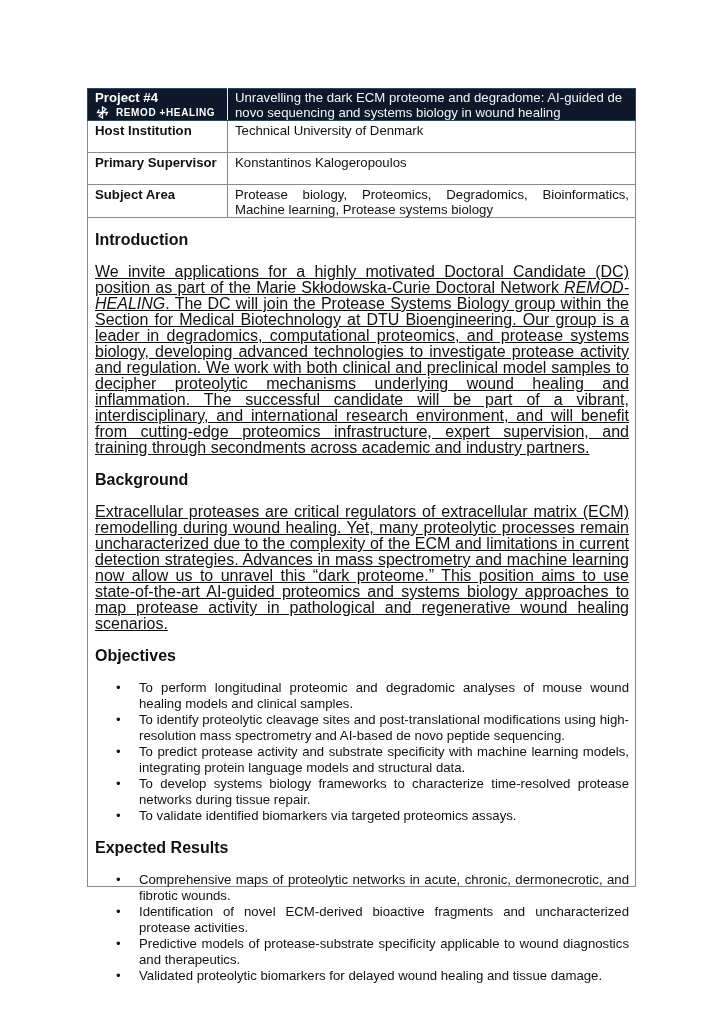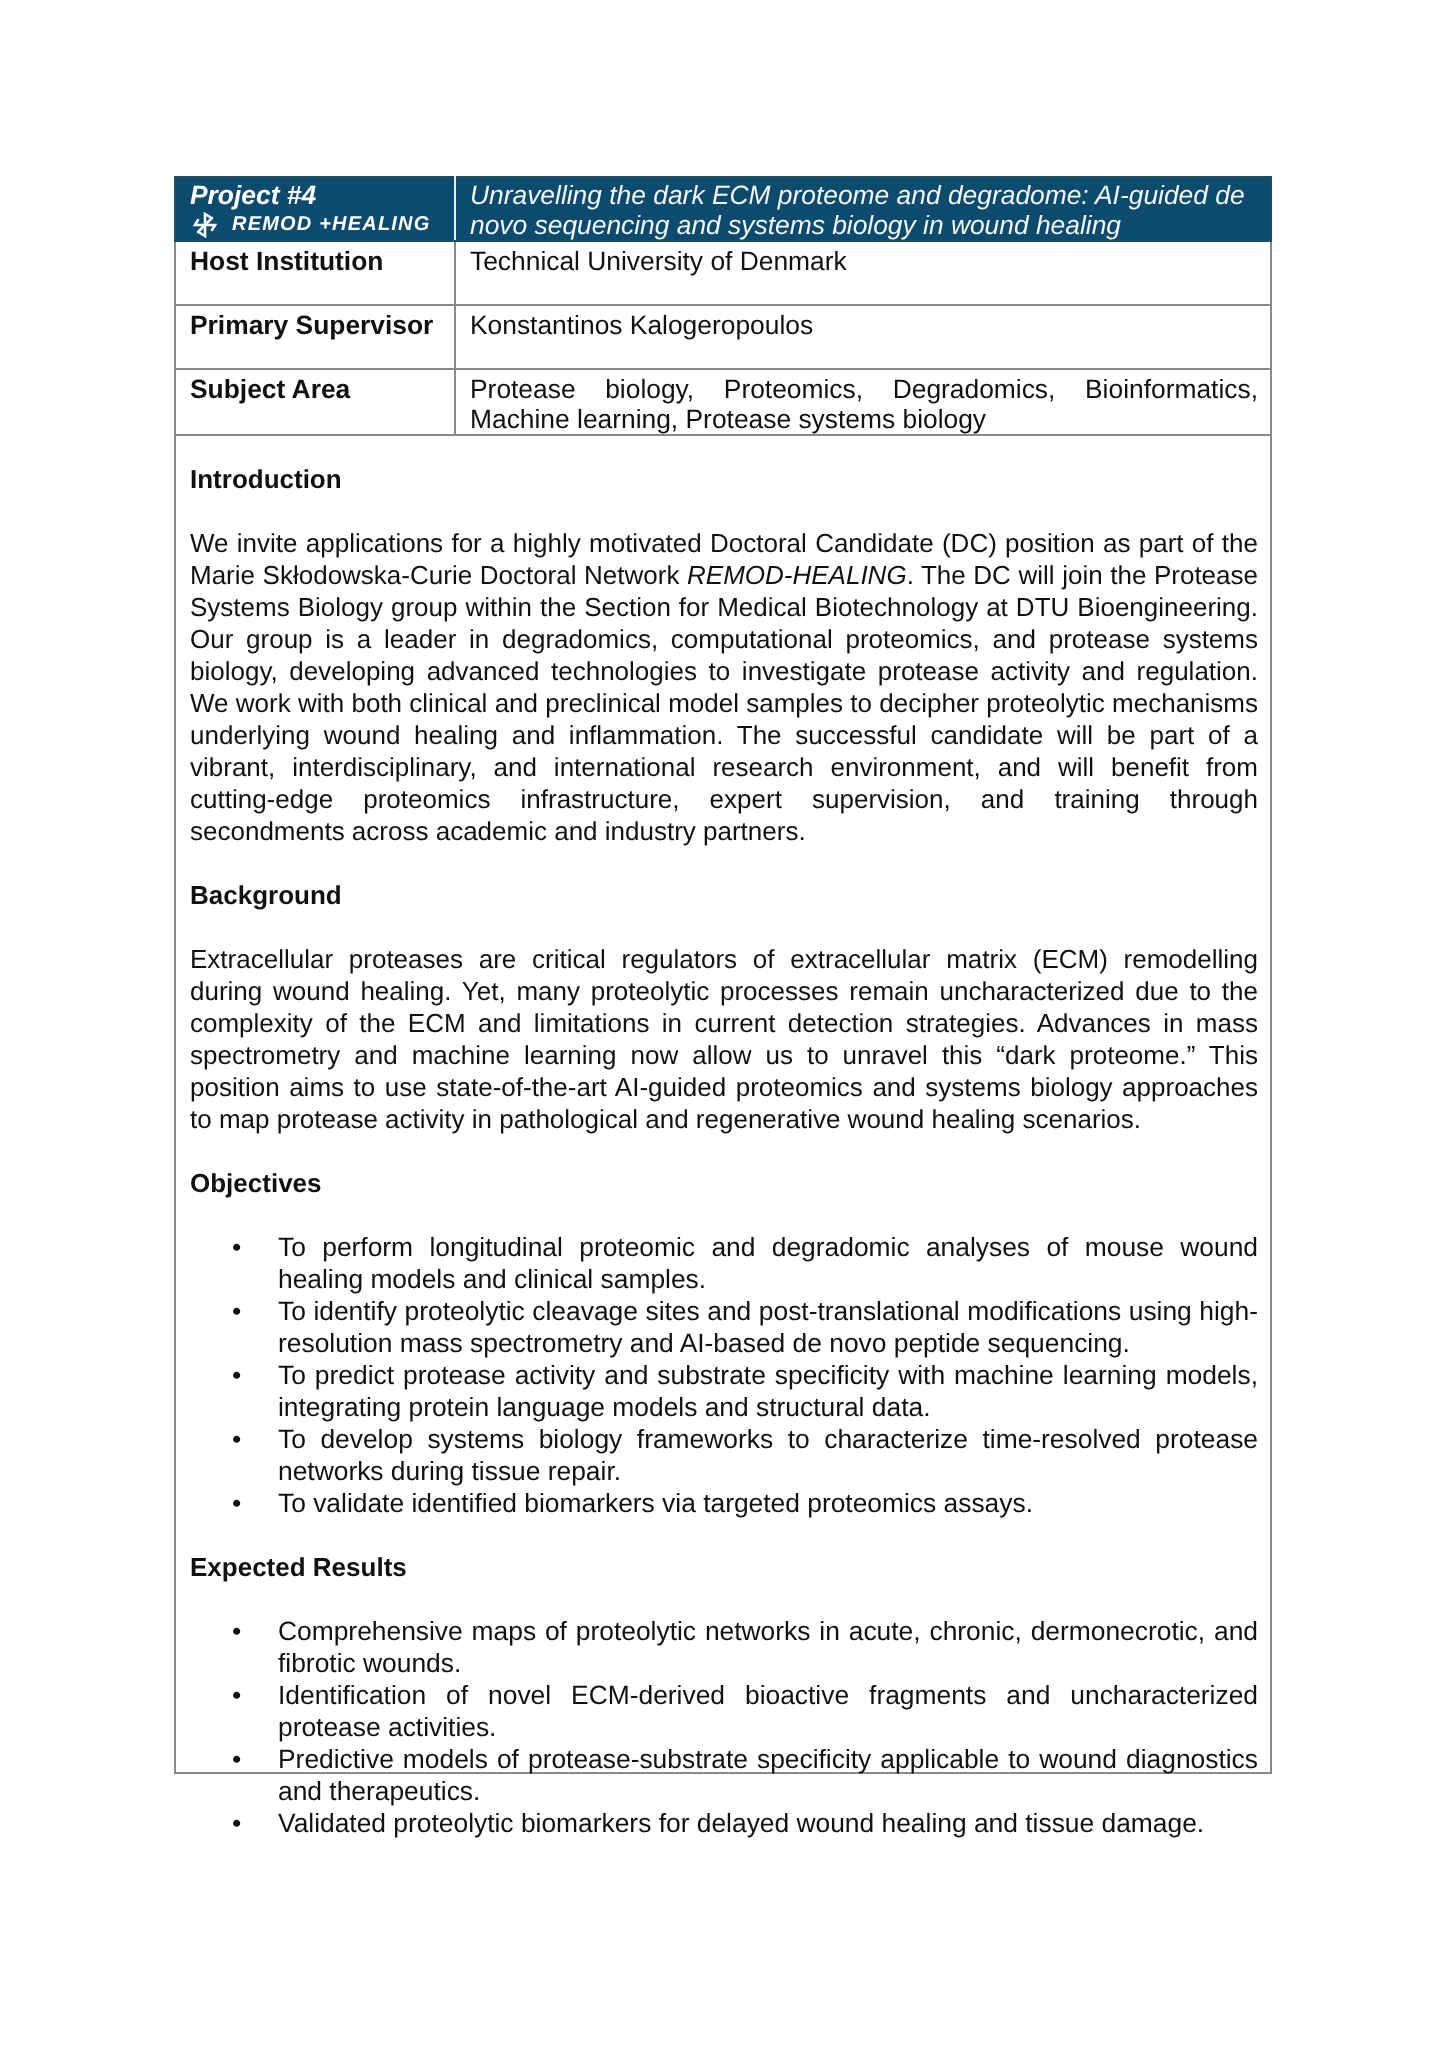--- a/index.html
+++ b/index.html
@@ -10,7 +10,7 @@
     table.info td { border: 1px solid #8a8a8a; vertical-align: top; font-size: 13.2px;
                     line-height: 15px; padding: 2px 6px 0 7px; }
     table.info td.label { width: 126px; font-weight: bold; }
-    tr.header td { background: #0c4a6e; color: #ffffff; border-color: #1c4f5f; height: 30px; padding-top: 1px; font-style: italic; }
+    tr.header td { background: #0f172a; color: #ffffff; border-color: #1c4f5f; height: 30px; padding-top: 1px; }
     tr.header td.label { border-right: 1px solid #e6eef0; }
     tr.header .title-value { color: #f2f6f7; font-weight: normal; }
     .logo-line { display: flex; align-items: center; font-size: 10px; font-weight: bold; letter-spacing: 0.6px; margin-top: 0px; }

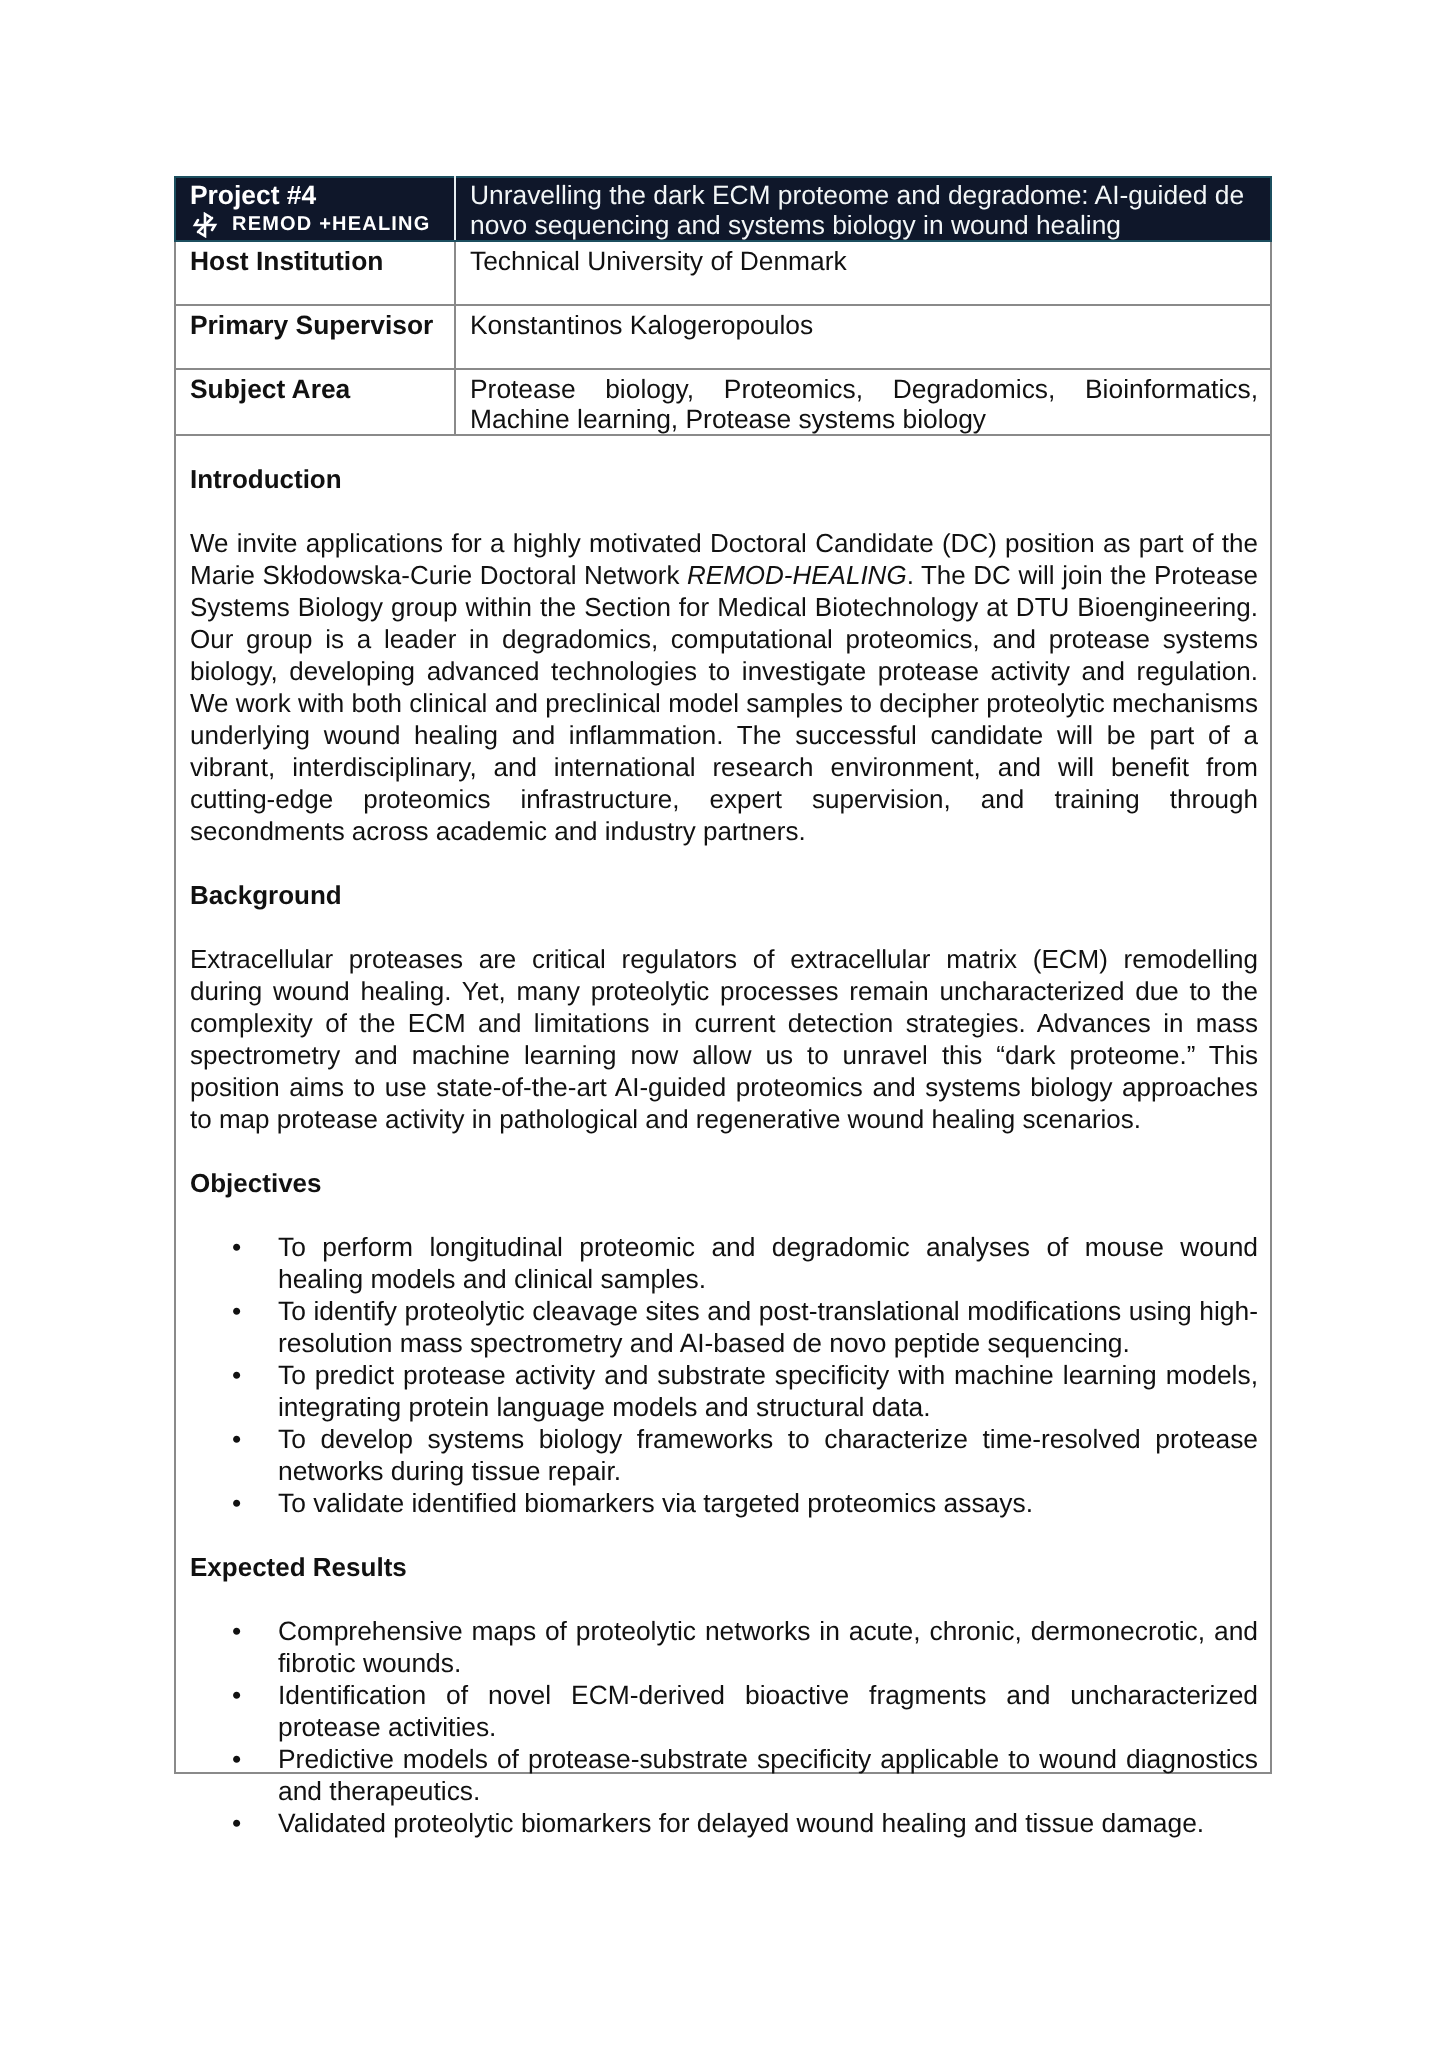--- a/index.html
+++ b/index.html
@@ -19,7 +19,7 @@
     tr.row-tall td { height: 29px; }
     .justify { text-align: justify; text-align-last: left; }
     .body-box { border: 1px solid #8a8a8a; border-top: none; padding: 14px 6px 2px 7px; height: 669px; box-sizing: border-box; }
-    .section-head { font-weight: bold; font-size: 13px; line-height: 16px; margin: 0 0 16px 0; }
+    .section-head { font-weight: bold; font-size: 16px; line-height: 16px; margin: 0 0 16px 0; }
     .para { font-size: 13px; line-height: 16px; text-align: justify; margin: 12px 0 16px 0; }
     .para em { font-style: italic; }
     ul.bullets { list-style: none; margin: 0 0 16px 0; padding: 0; }

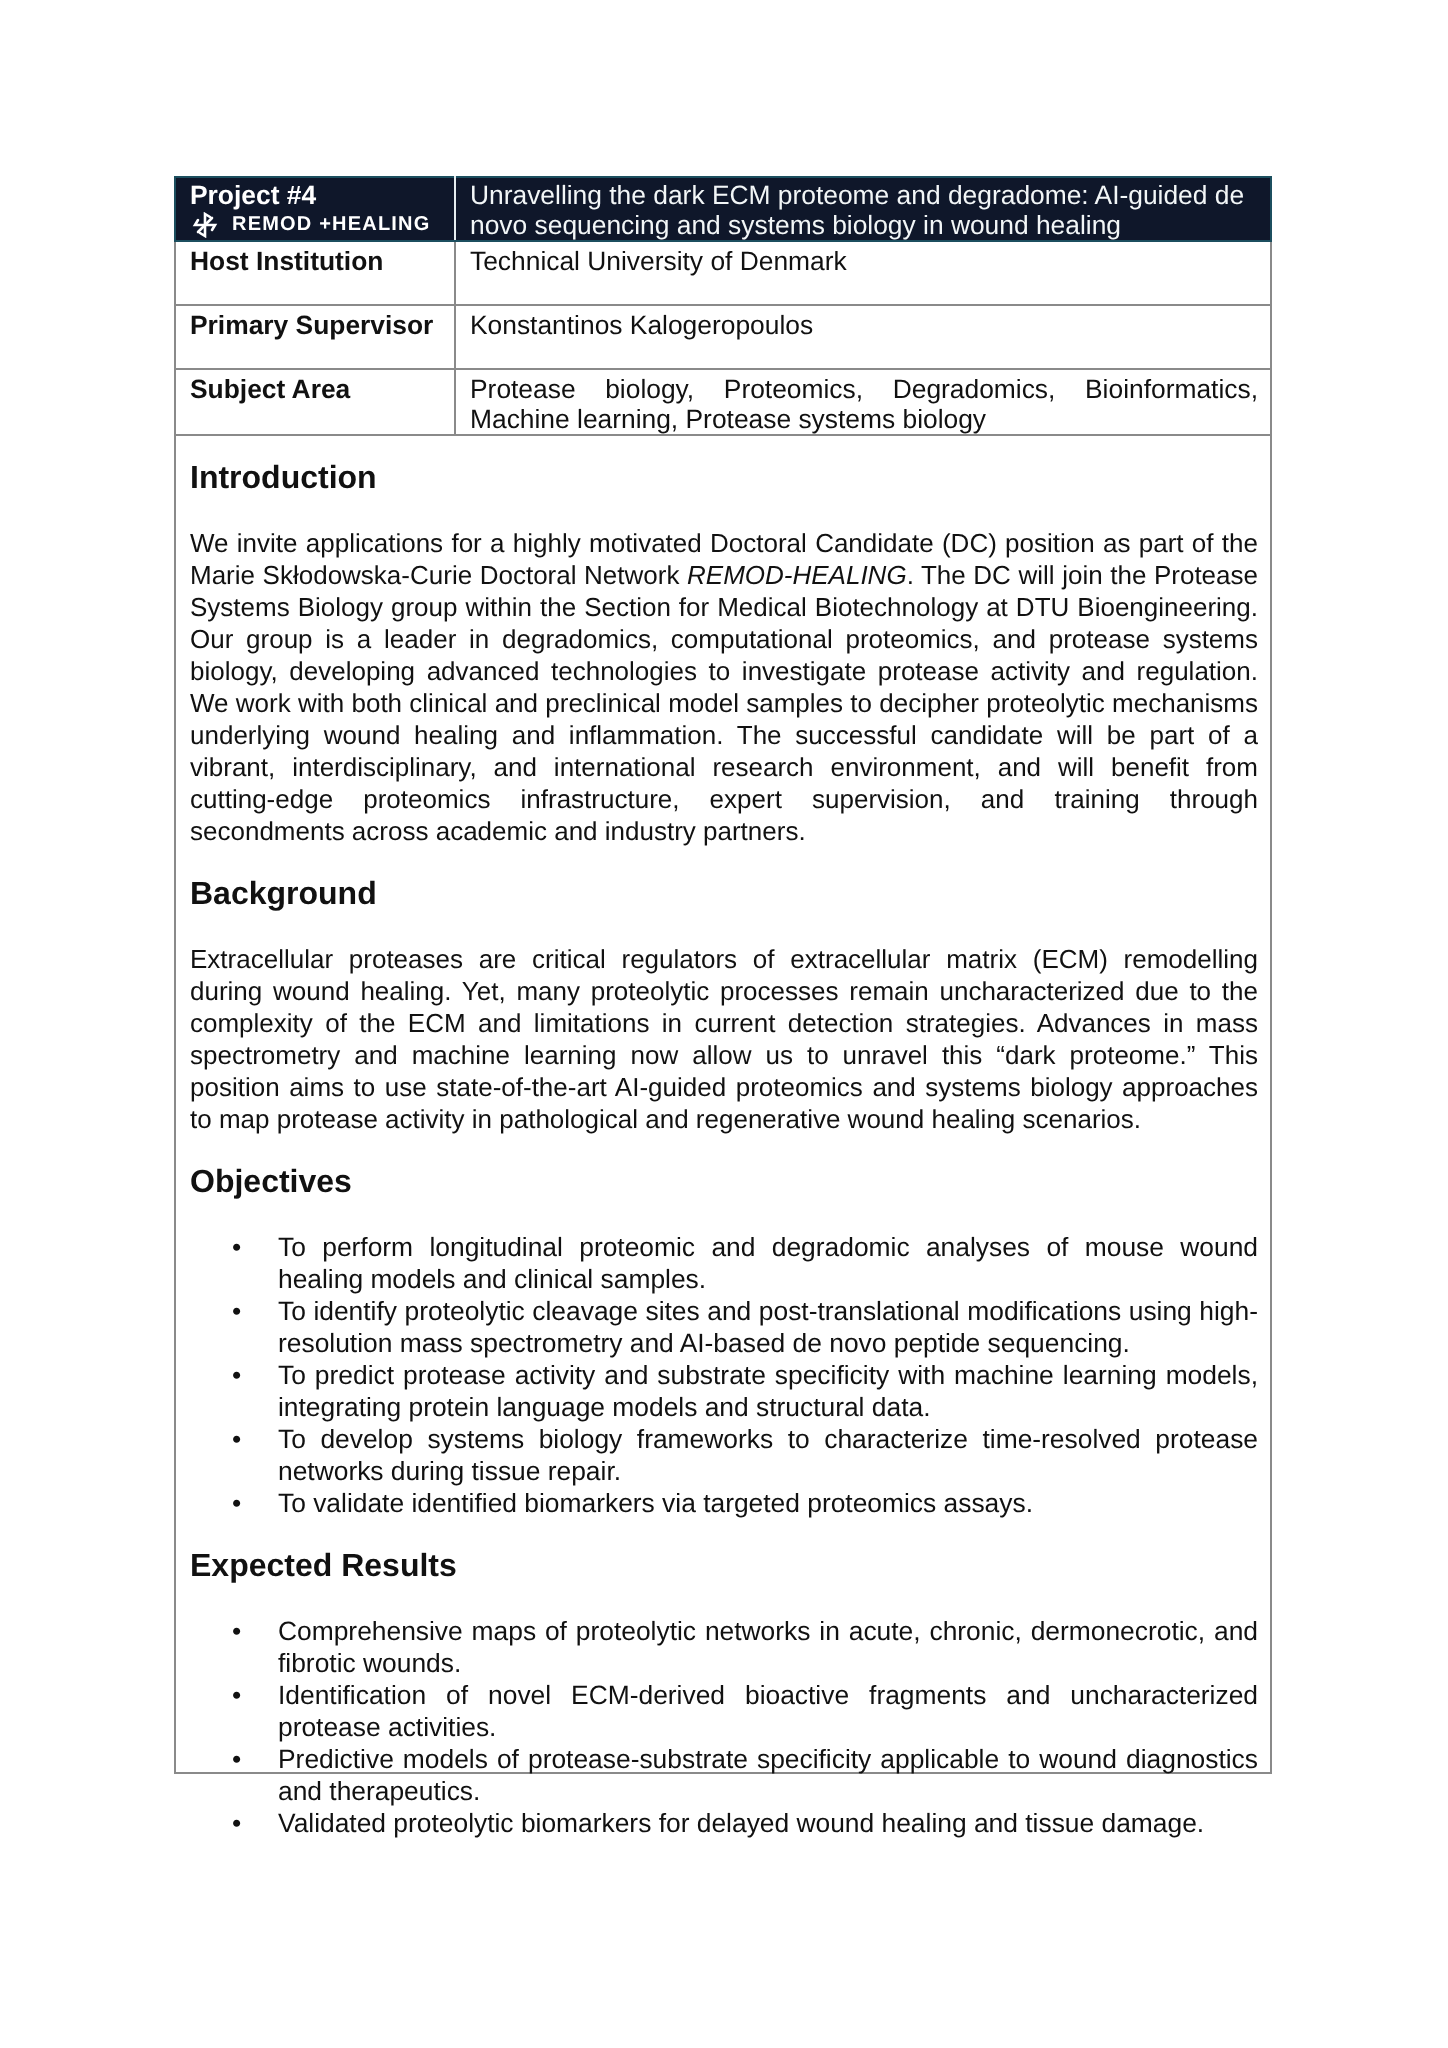--- a/index.html
+++ b/index.html
@@ -20,7 +20,7 @@
     .justify { text-align: justify; text-align-last: left; }
     .body-box { border: 1px solid #8a8a8a; border-top: none; padding: 14px 6px 2px 7px; height: 669px; box-sizing: border-box; }
     .section-head { font-weight: bold; font-size: 16px; line-height: 16px; margin: 0 0 16px 0; }
-    .para { font-size: 13px; line-height: 16px; text-align: justify; margin: 12px 0 16px 0; }
+    .para { font-size: 16px; line-height: 16px; text-align: justify; margin: 12px 0 16px 0; text-decoration: underline; }
     .para em { font-style: italic; }
     ul.bullets { list-style: none; margin: 0 0 16px 0; padding: 0; }
     ul.bullets li { position: relative; padding-left: 44px; font-size: 13.2px; line-height: 16px; text-align: justify; }

